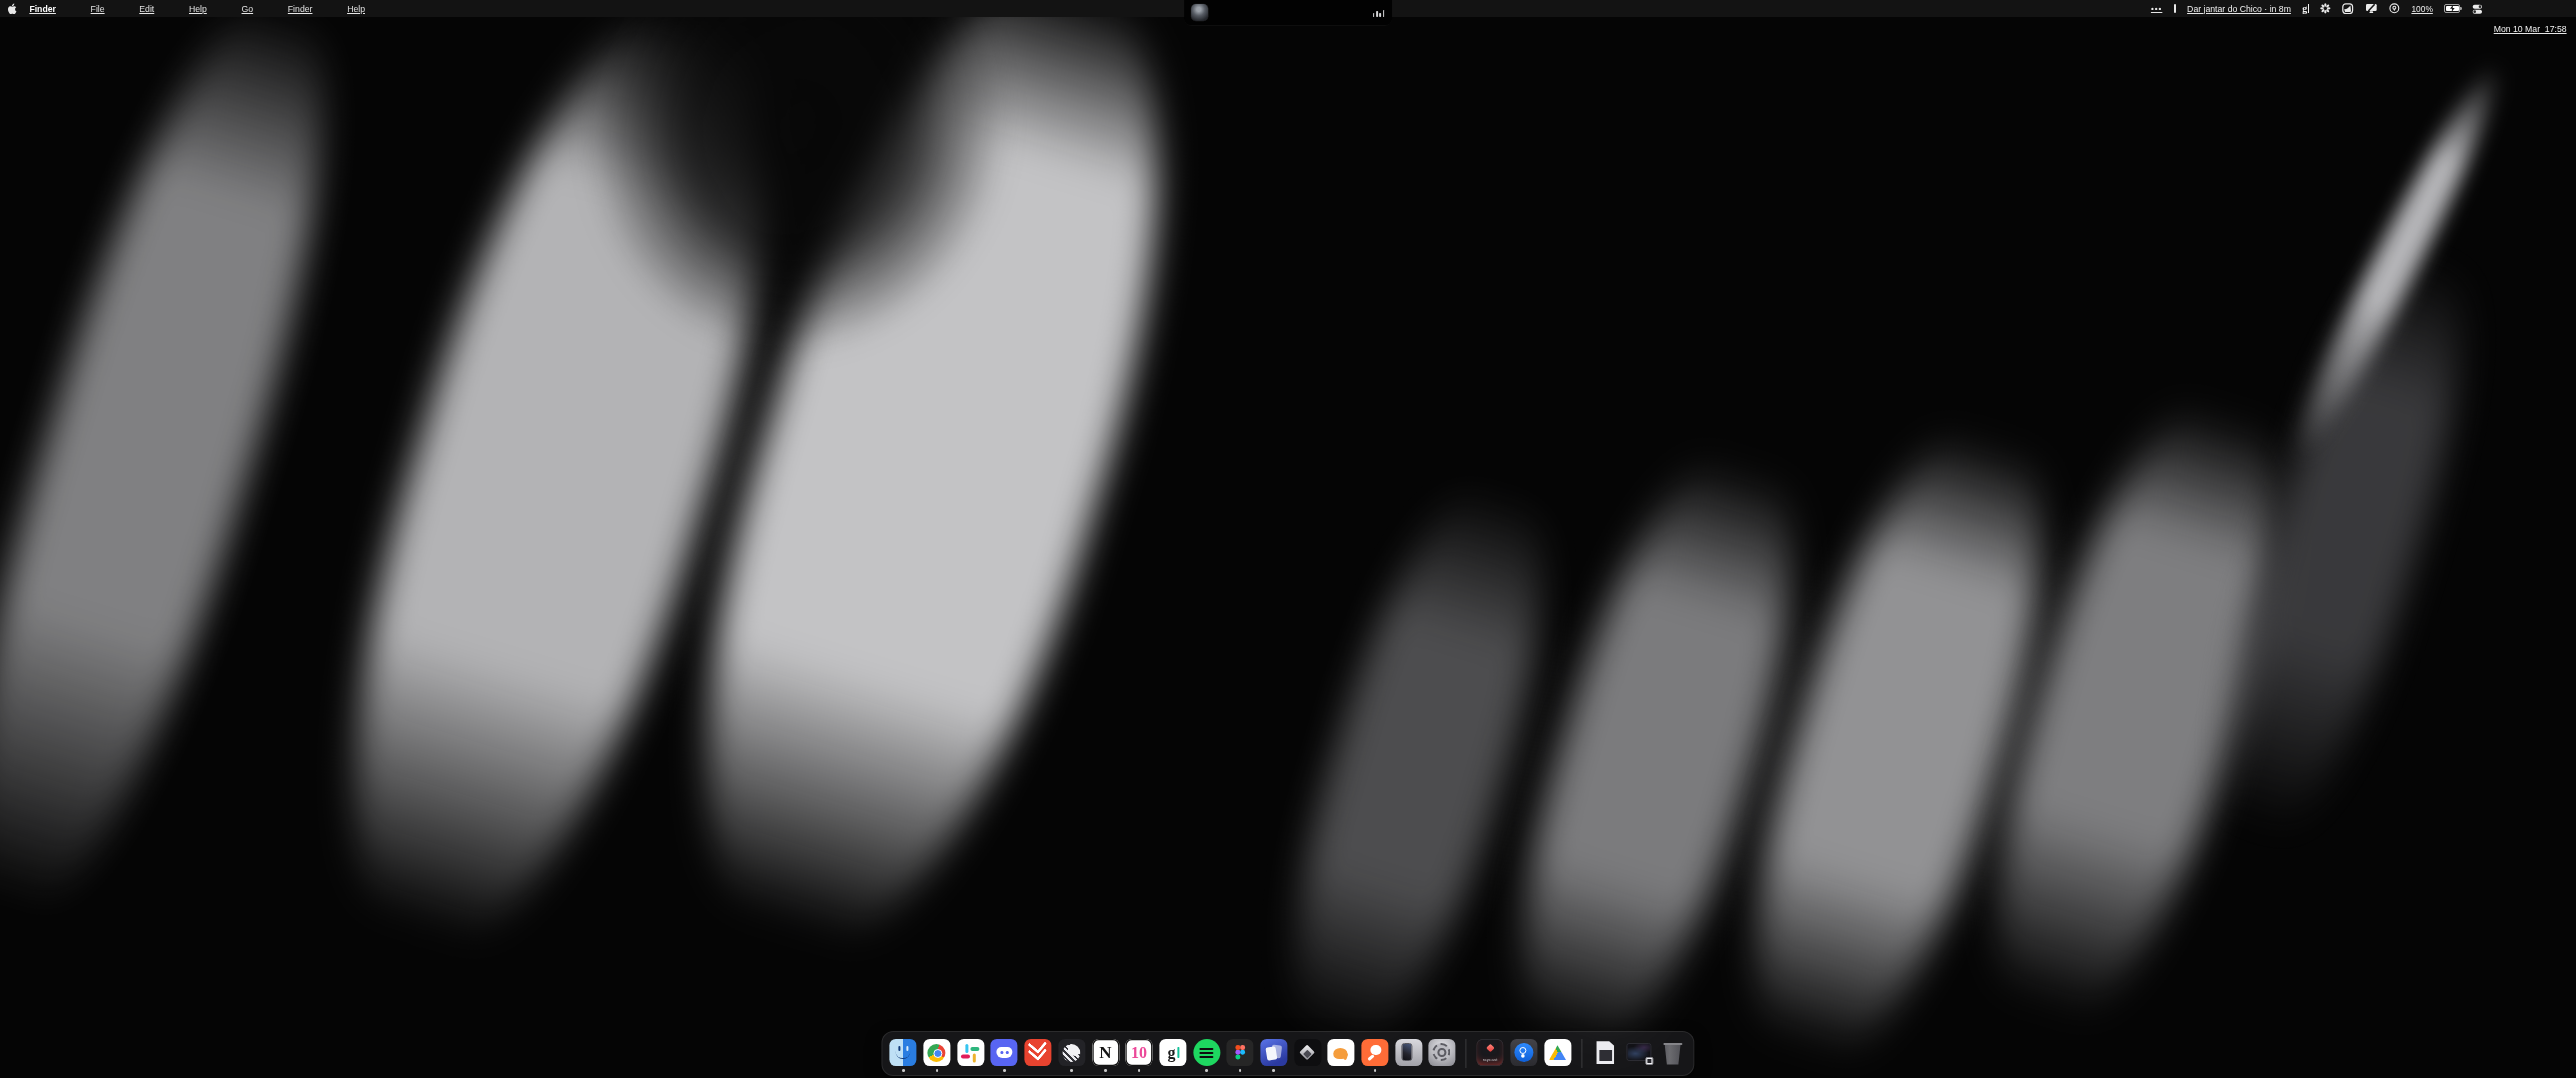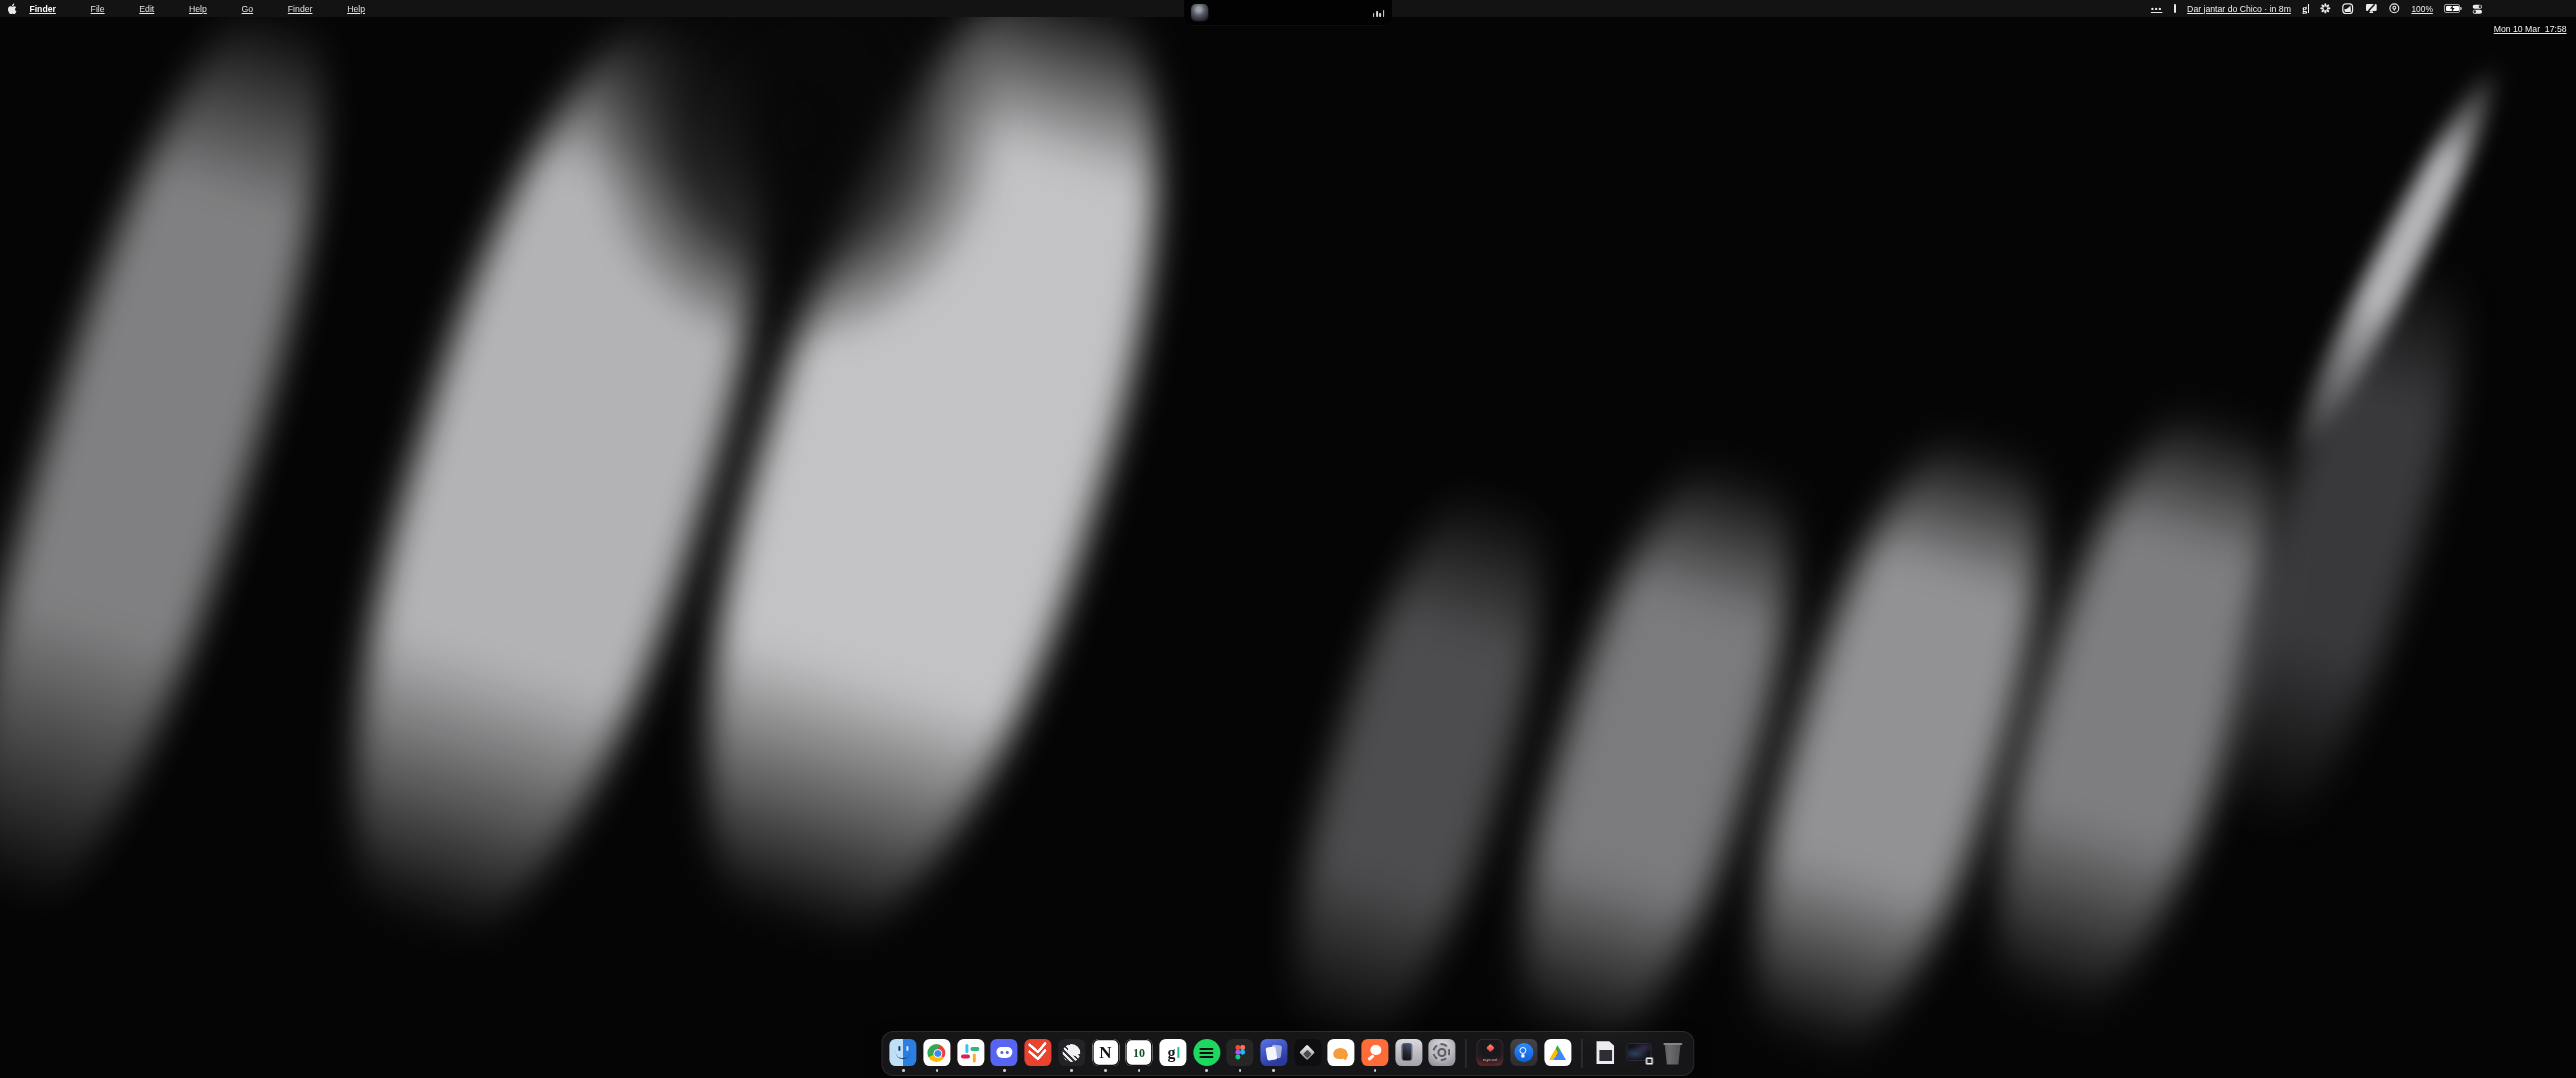--- a/index.html
+++ b/index.html
@@ -122,7 +122,7 @@
   .app-icon[data-icon="notion"] .glyph{font-family:"Liberation Serif",serif;font-weight:700;font-size:17px;color:#141414;}
   
   .app-icon[data-icon="notion-calendar"]{background:#fff;box-shadow:inset 0 0 0 1.3px #141414;}
-  .app-icon[data-icon="notion-calendar"] .glyph{font-family:"Liberation Serif",serif;font-weight:700;font-size:12px;color:#14532d;}
+  .app-icon[data-icon="notion-calendar"] .glyph{font-family:"Liberation Serif",serif;font-weight:700;font-size:16px;color:#ec4899;}
   
   .app-icon[data-icon="grammarly"]{background:#fff;}
   .app-icon[data-icon="grammarly"] .glyph{font-family:"Liberation Serif",serif;font-weight:700;font-size:16px;color:#1b1b1b;margin-right:2.7px;}

